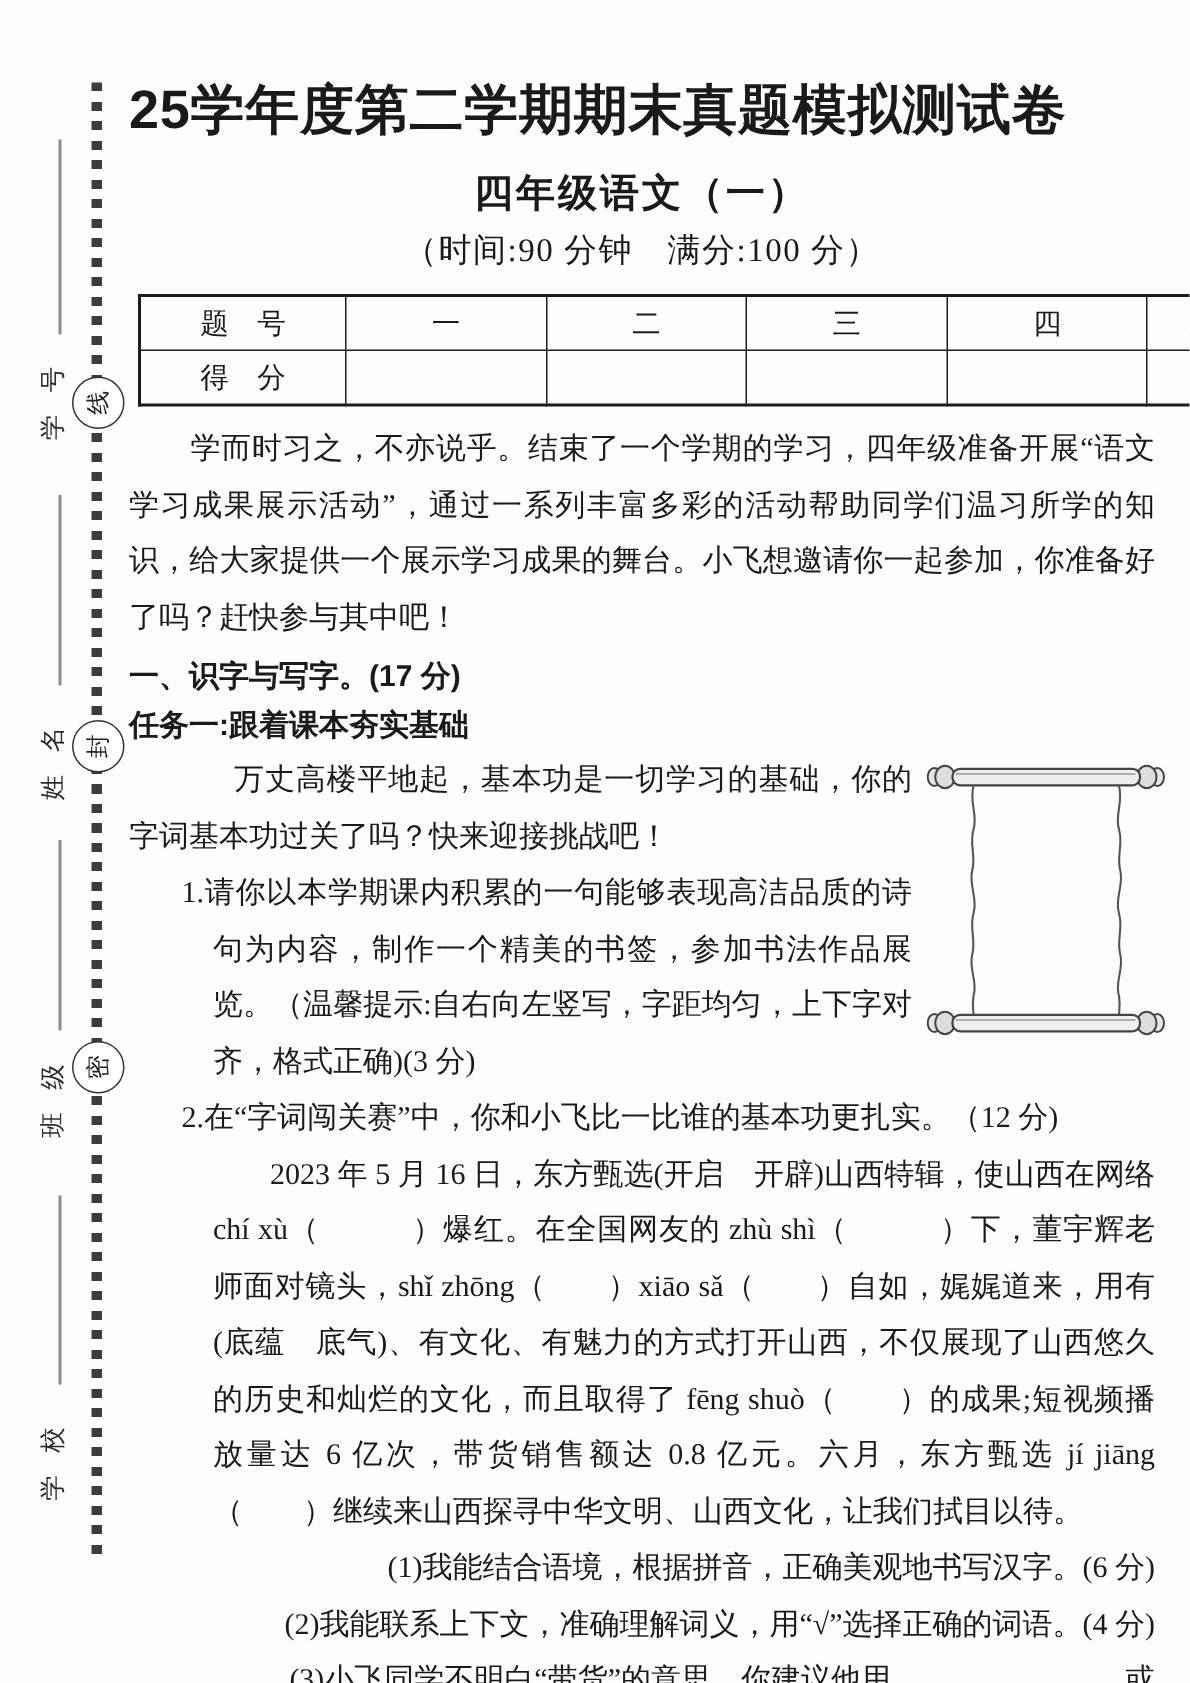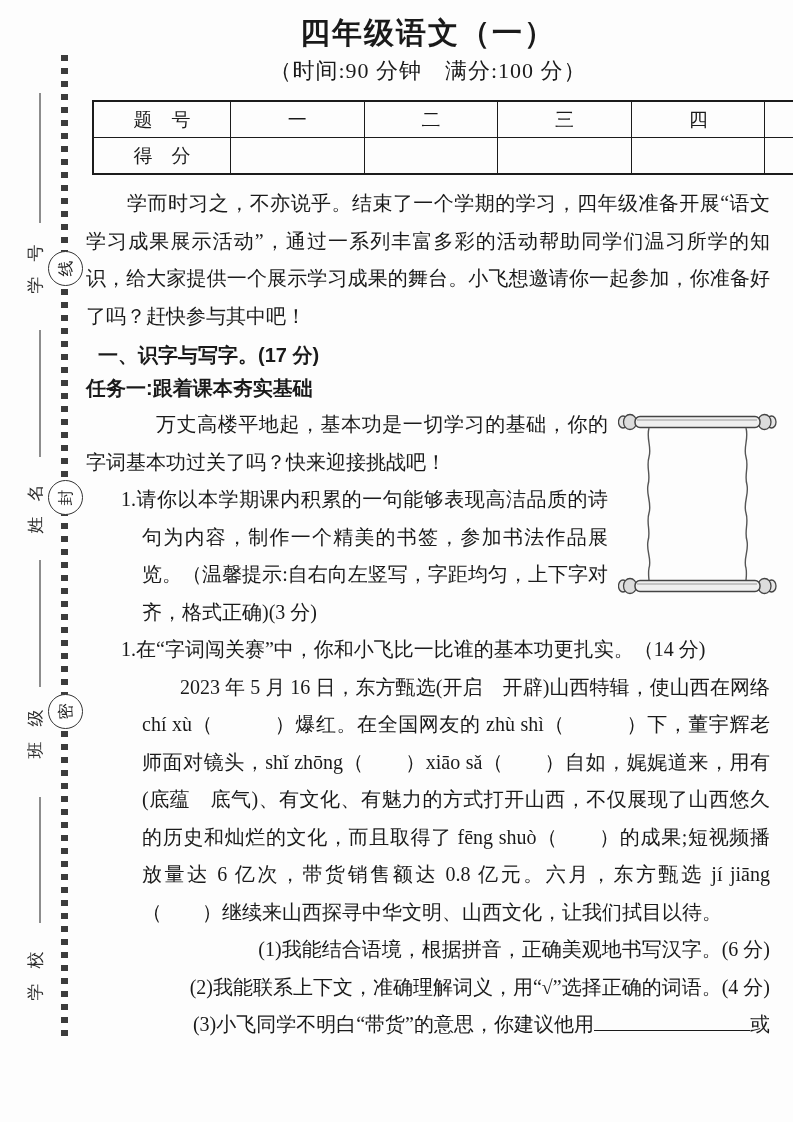--- a/index.html
+++ b/index.html
@@ -96,6 +96,7 @@
 
 <main class="content">
 
+  <h1 class="title">25学年度第二学期期末真题模拟测试卷</h1>
   <h2 class="subtitle">四年级语文（一）</h2>
   <div class="meta">（时间:90 分钟　满分:100 分）</div>
 

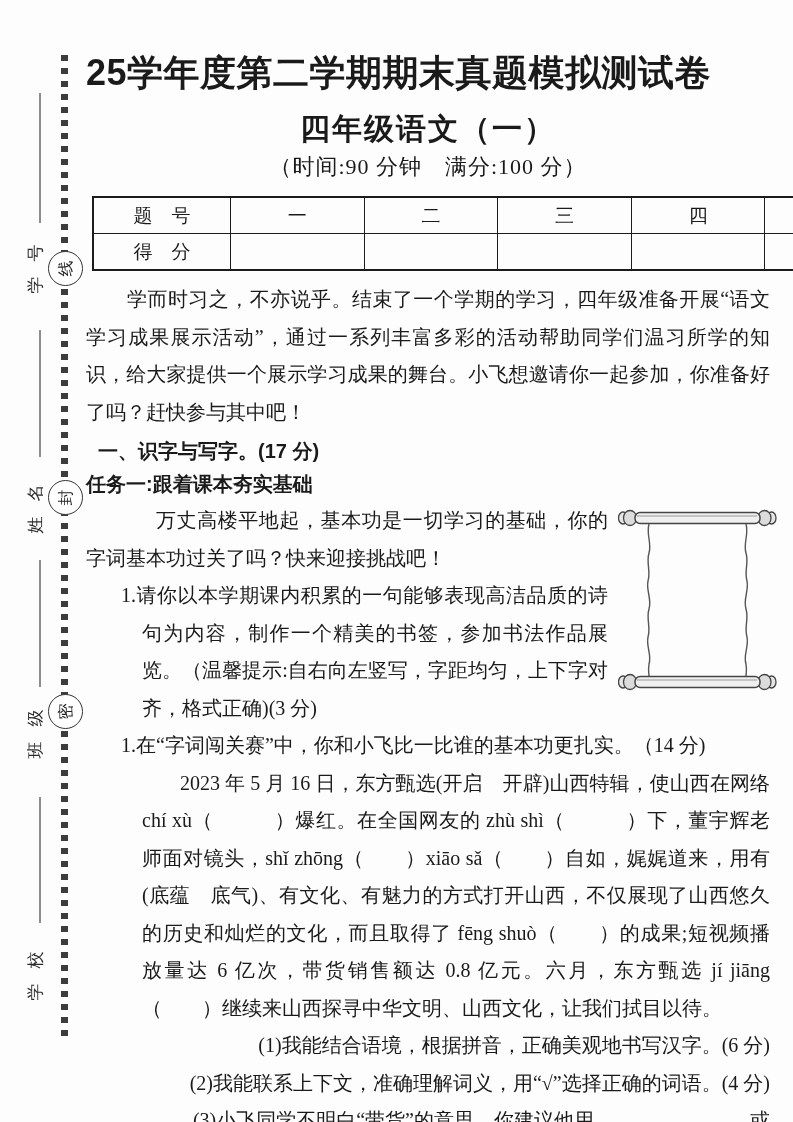--- a/index.html
+++ b/index.html
@@ -38,7 +38,7 @@
     font-family:"Liberation Sans","DejaVu Sans",sans-serif;font-weight:bold;
     font-size:36px;line-height:46px;margin:50px 0 0 0;letter-spacing:0.5px;white-space:nowrap;
   }
-  .subtitle{font-weight:bold;font-size:30px;line-height:42px;text-align:center;margin:12px 0 0 0;letter-spacing:2px;}
+  .subtitle{font-weight:bold;font-size:26px;line-height:42px;text-align:center;margin:12px 0 0 0;letter-spacing:2px;}
   .meta{font-size:22px;line-height:30px;text-align:center;margin:2px 0 0 0;letter-spacing:1px;}
   
   table.score{

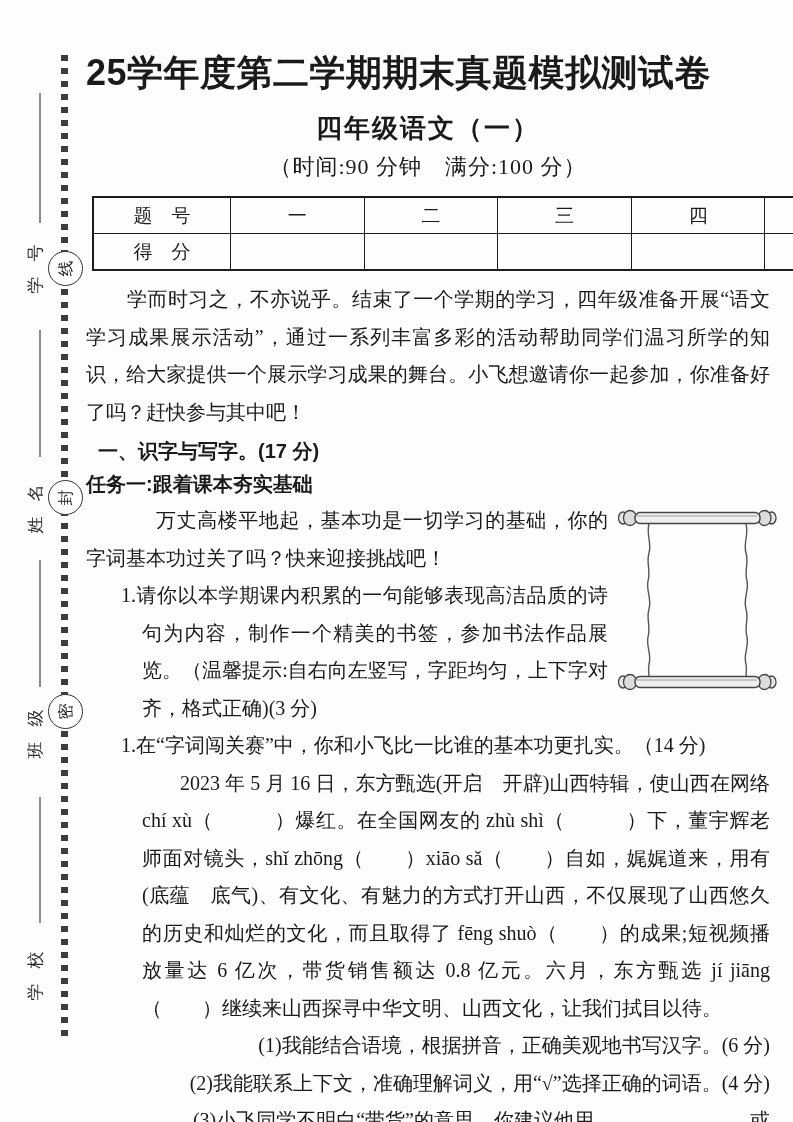--- a/index.html
+++ b/index.html
@@ -51,7 +51,7 @@
   .intro{margin-top:10px;text-indent:2.05em;}
   .sec-heading{
     font-family:"Liberation Sans","DejaVu Sans",sans-serif;font-weight:bold;
-    font-size:20px;line-height:34px;margin:3px 0 0 12px;text-align:left;
+    font-size:20px;line-height:34px;margin:3px 0 0 0;text-align:left;
   }
   .task-heading{
     font-family:"Liberation Sans","DejaVu Sans",sans-serif;font-weight:bold;

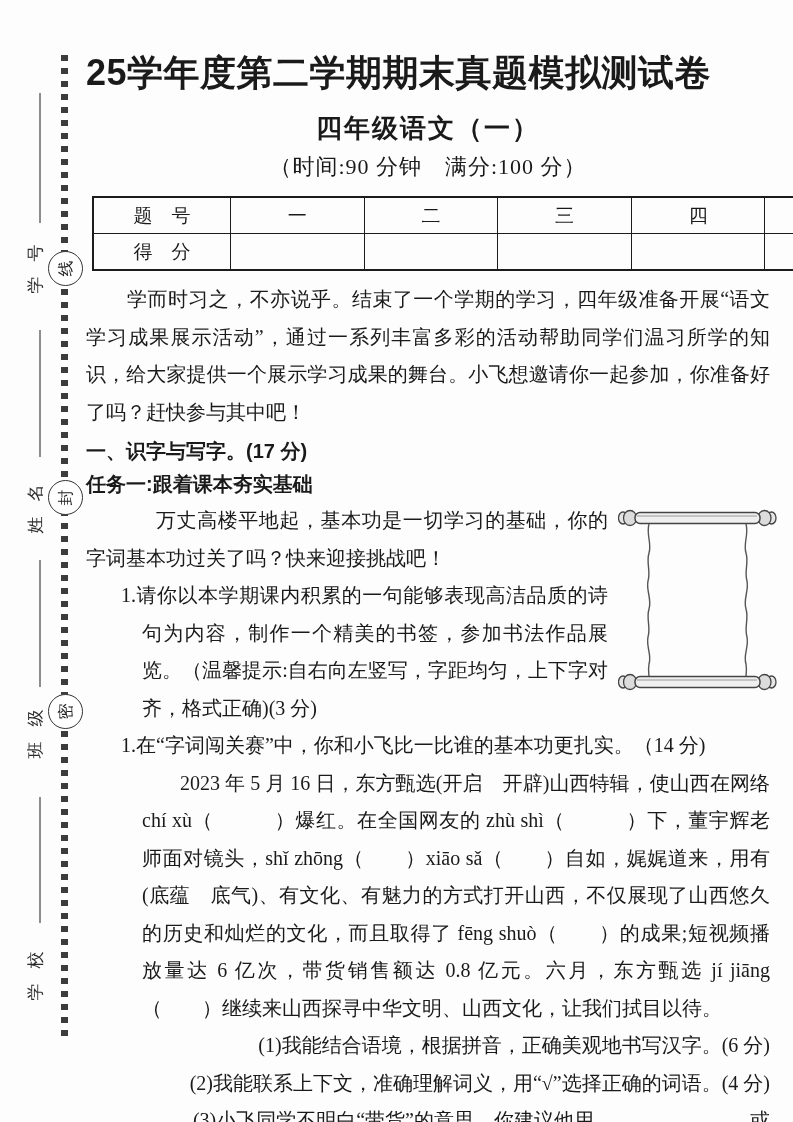--- a/index.html
+++ b/index.html
@@ -162,7 +162,7 @@
     <p class="t hang">1.请你以本学期课内积累的一句能够表现高洁品质的诗句为内容，制作一个精美的书签，参加书法作品展览。（温馨提示:自右向左竖写，字距均匀，上下字对齐，格式正确)(3 分)</p>
   </div>
 
-  <p class="t hang q2">1.在“字词闯关赛”中，你和小飞比一比谁的基本功更扎实。（14 分)</p>
+  <p class="t hang q2">2.在“字词闯关赛”中，你和小飞比一比谁的基本功更扎实。（12 分)</p>
   <p class="t passage">2023 年 5 月 16 日，东方甄选(开启　开辟)山西特辑，使山西在网络 chí xù（　　　）爆红。在全国网友的 zhù shì（　　　）下，董宇辉老师面对镜头，shǐ zhōng（　　）xiāo sǎ（　　）自如，娓娓道来，用有(底蕴　底气)、有文化、有魅力的方式打开山西，不仅展现了山西悠久的历史和灿烂的文化，而且取得了 fēng shuò（　　）的成果;短视频播放量达 6 亿次，带货销售额达 0.8 亿元。六月，东方甄选 jí jiāng（　　）继续来山西探寻中华文明、山西文化，让我们拭目以待。</p>
 
   <p class="t sub">(1)我能结合语境，根据拼音，正确美观地书写汉字。(6 分)</p>

